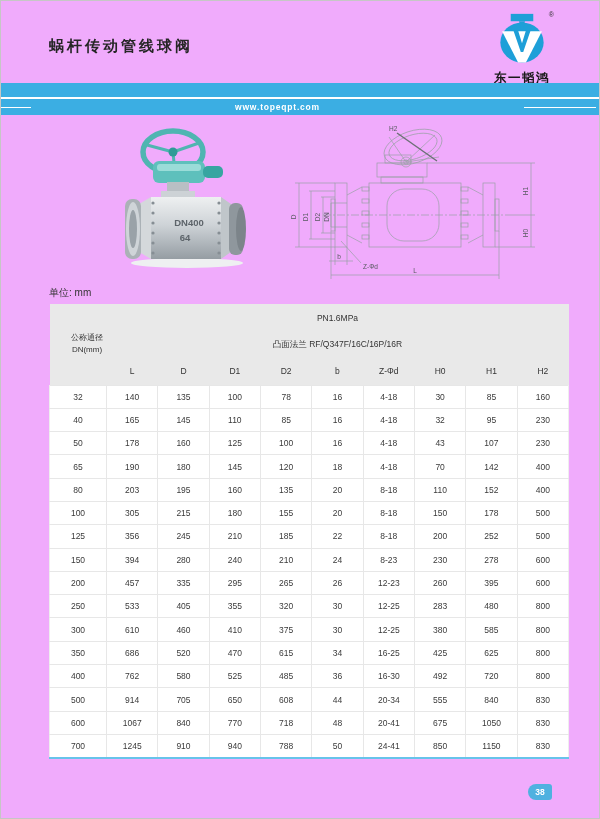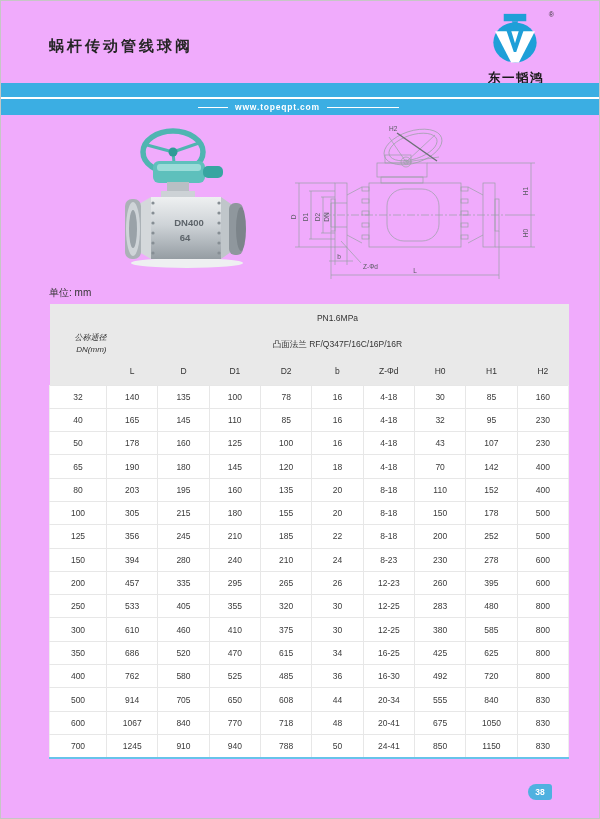--- a/index.html
+++ b/index.html
@@ -13,7 +13,7 @@
     position:absolute; left:48px; top:36px;
     font-size:15px; font-weight:bold; color:#262626; letter-spacing:3px;
   }
-  .logo-block { position:absolute; left:487px; top:12px; width:68px; }
+  .logo-block { position:absolute; left:487px; top:12px; width:68px; text-align:center; }
   .logo-reg { position:absolute; right:2px; top:-2px; font-size:7px; color:#333; }
   .brand-name { margin-top:1px; font-size:12.5px; font-weight:bold; color:#1a1a1a; letter-spacing:1.5px; }
   

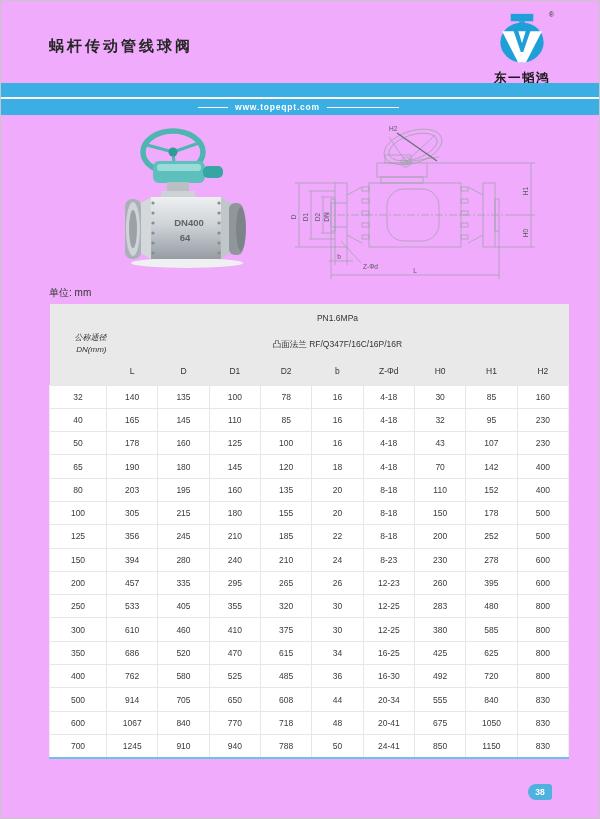--- a/index.html
+++ b/index.html
@@ -22,7 +22,7 @@
   .banner .stripe-gap { height:2px; background:#ffffff; }
   .banner .stripe-b {
     height:16px; background:var(--accent);
-    display:flex; align-items:center; justify-content:center;
+    display:flex; align-items:center; justify-content:space-between;
   }
   .banner .rule { height:1px; background:#ffffff; }
   .rule-left { width:30px; margin-right:7px; }

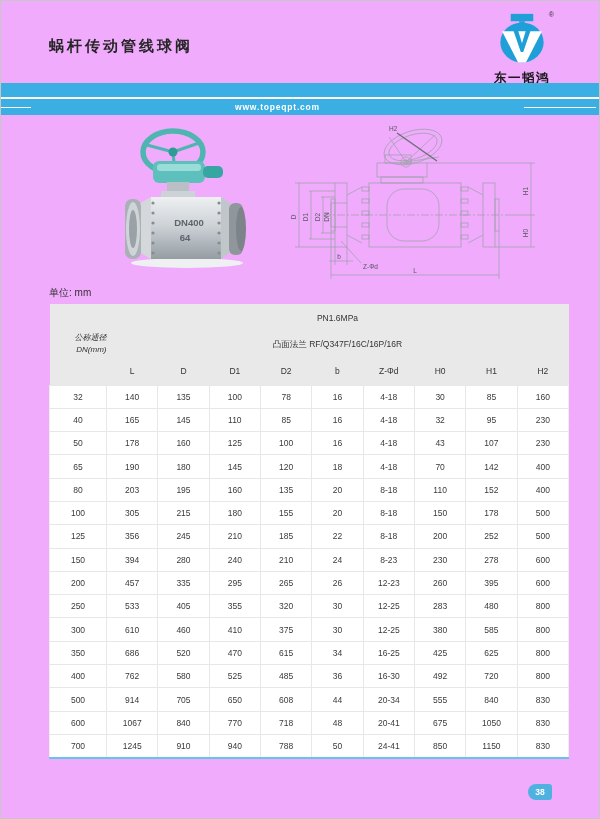--- a/index.html
+++ b/index.html
@@ -46,7 +46,7 @@
   tr.h-row1 th { height:27px; }
   tr.h-row2 th { height:27px; }
   tr.h-row3 th { height:27px; }
-  th.dn-head { text-align:right; padding-left:18px; font-size:8px; line-height:1.55; color:#333; vertical-align:middle;font-style:italic; }
+  th.dn-head { text-align:center; padding-left:18px; font-size:8px; line-height:1.55; color:#333; vertical-align:middle; }
   tbody td {
     height:23.3px; text-align:center; vertical-align:middle;
     font-size:8.5px; color:#3a3a3a;

